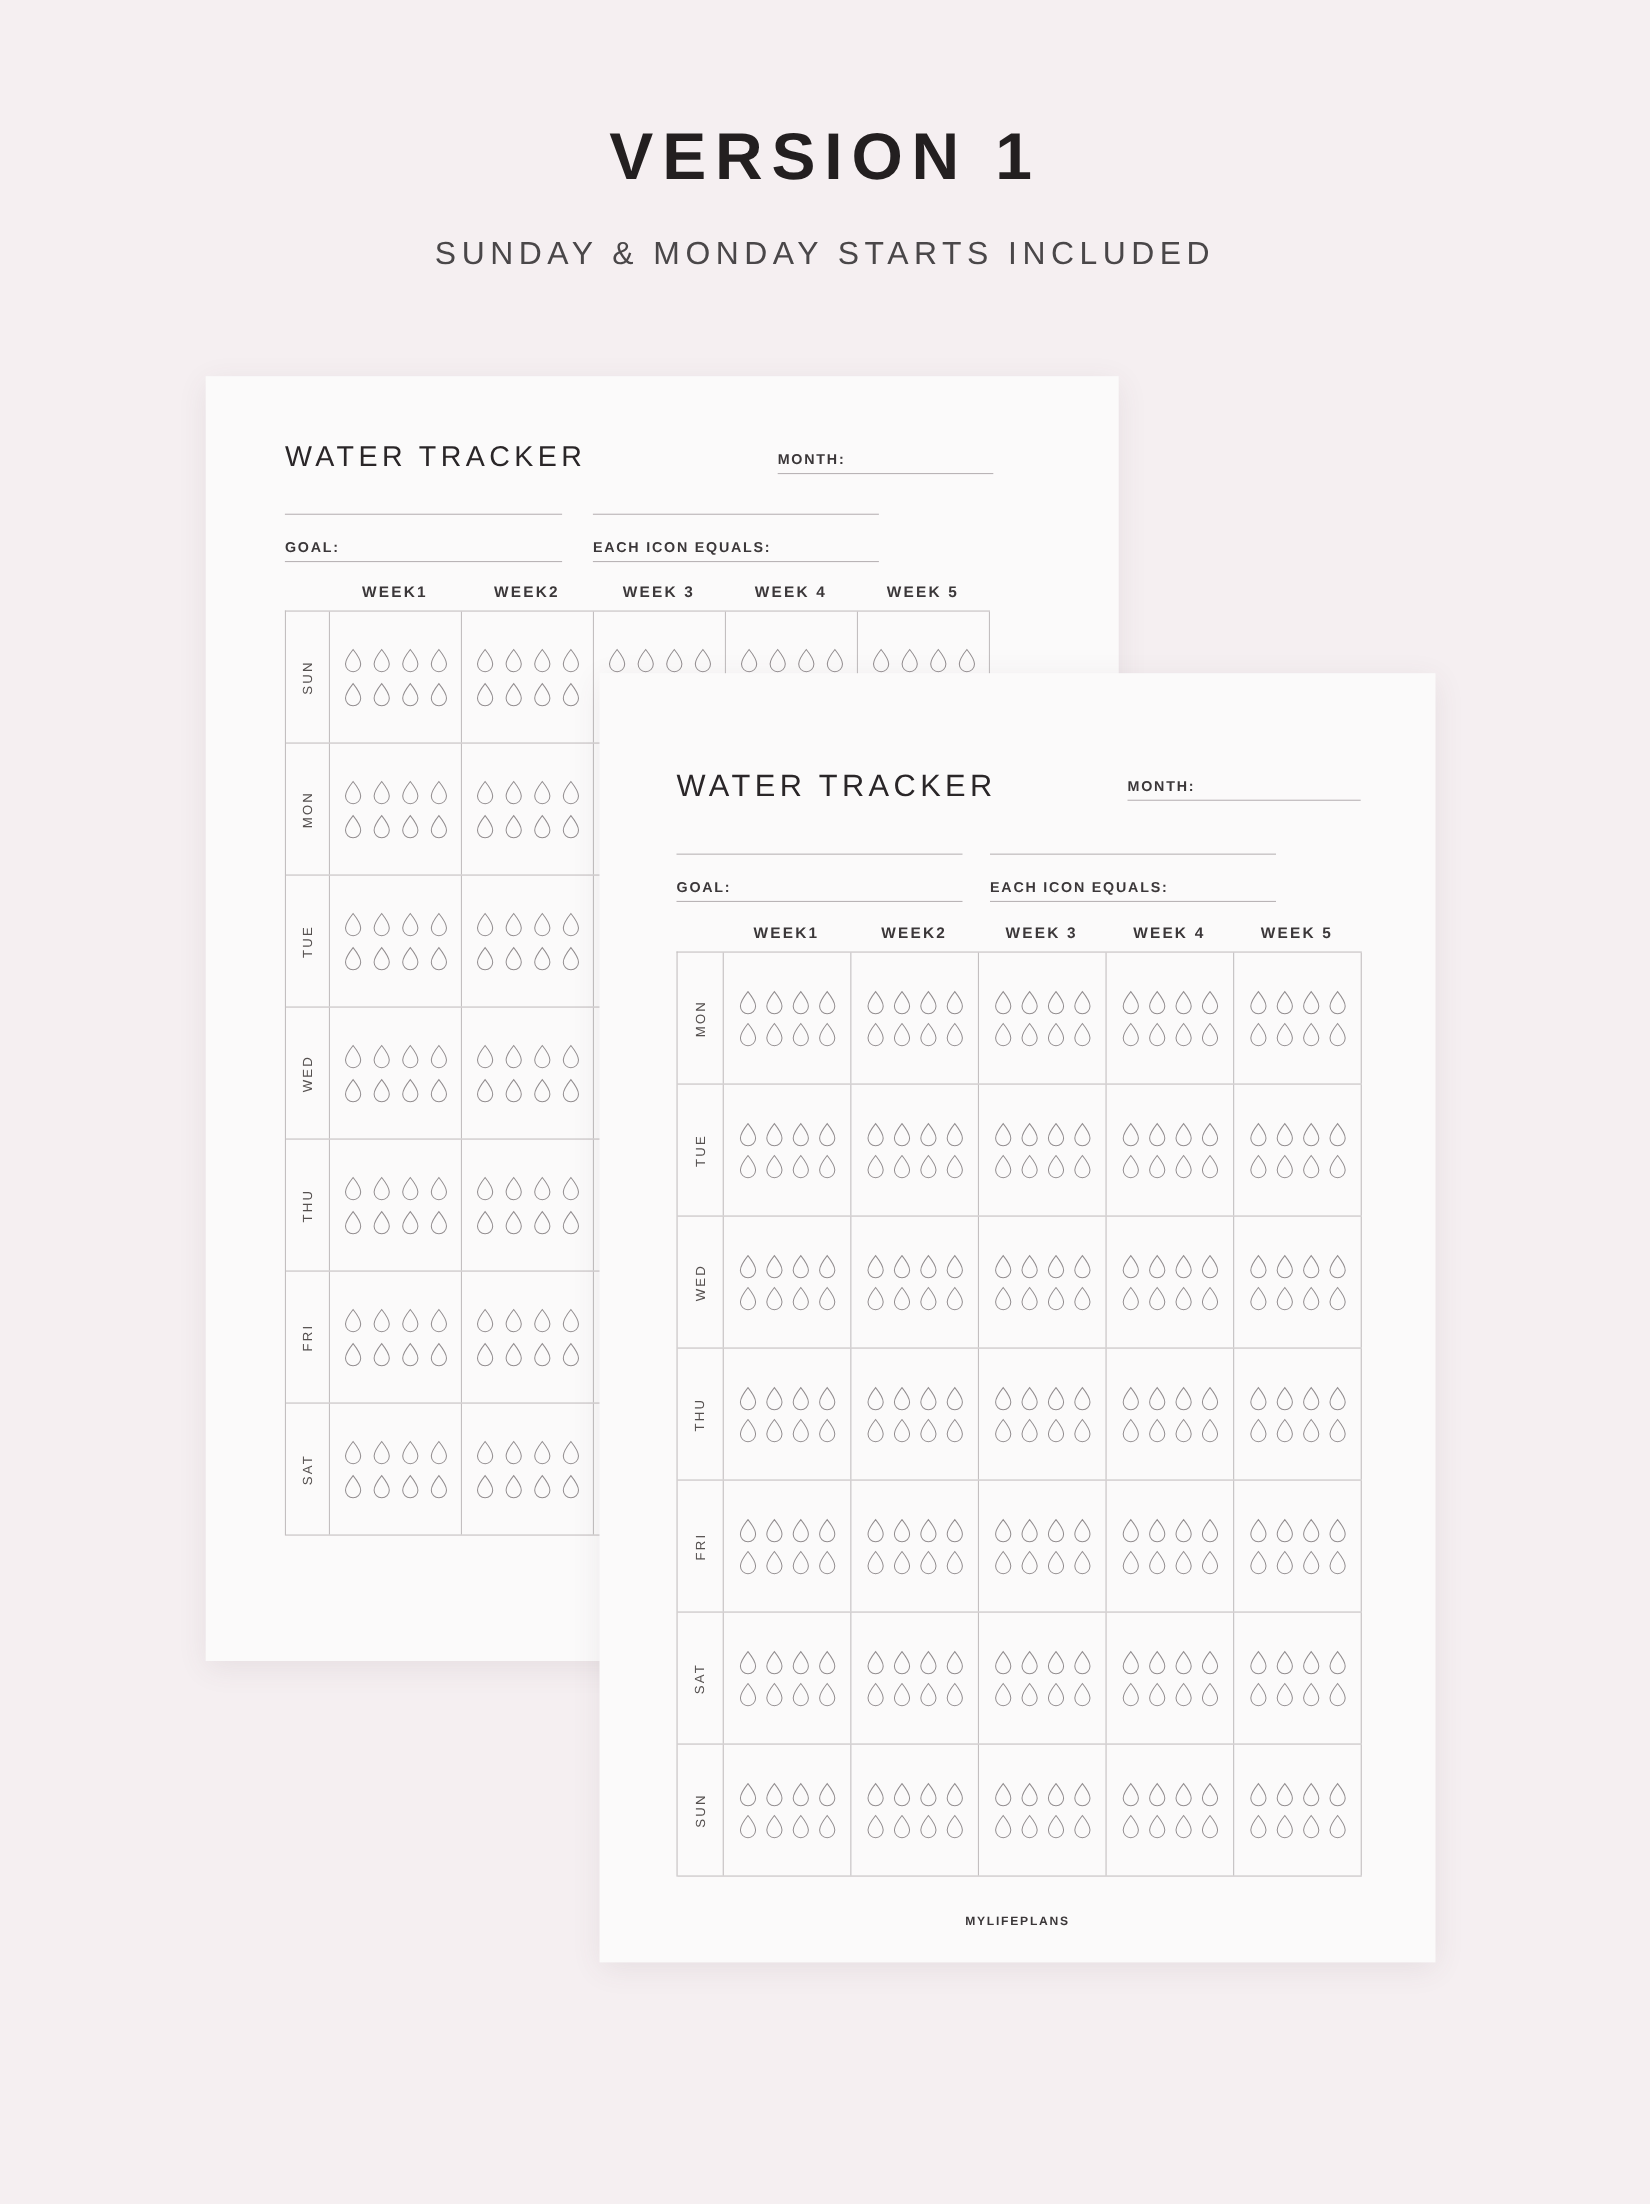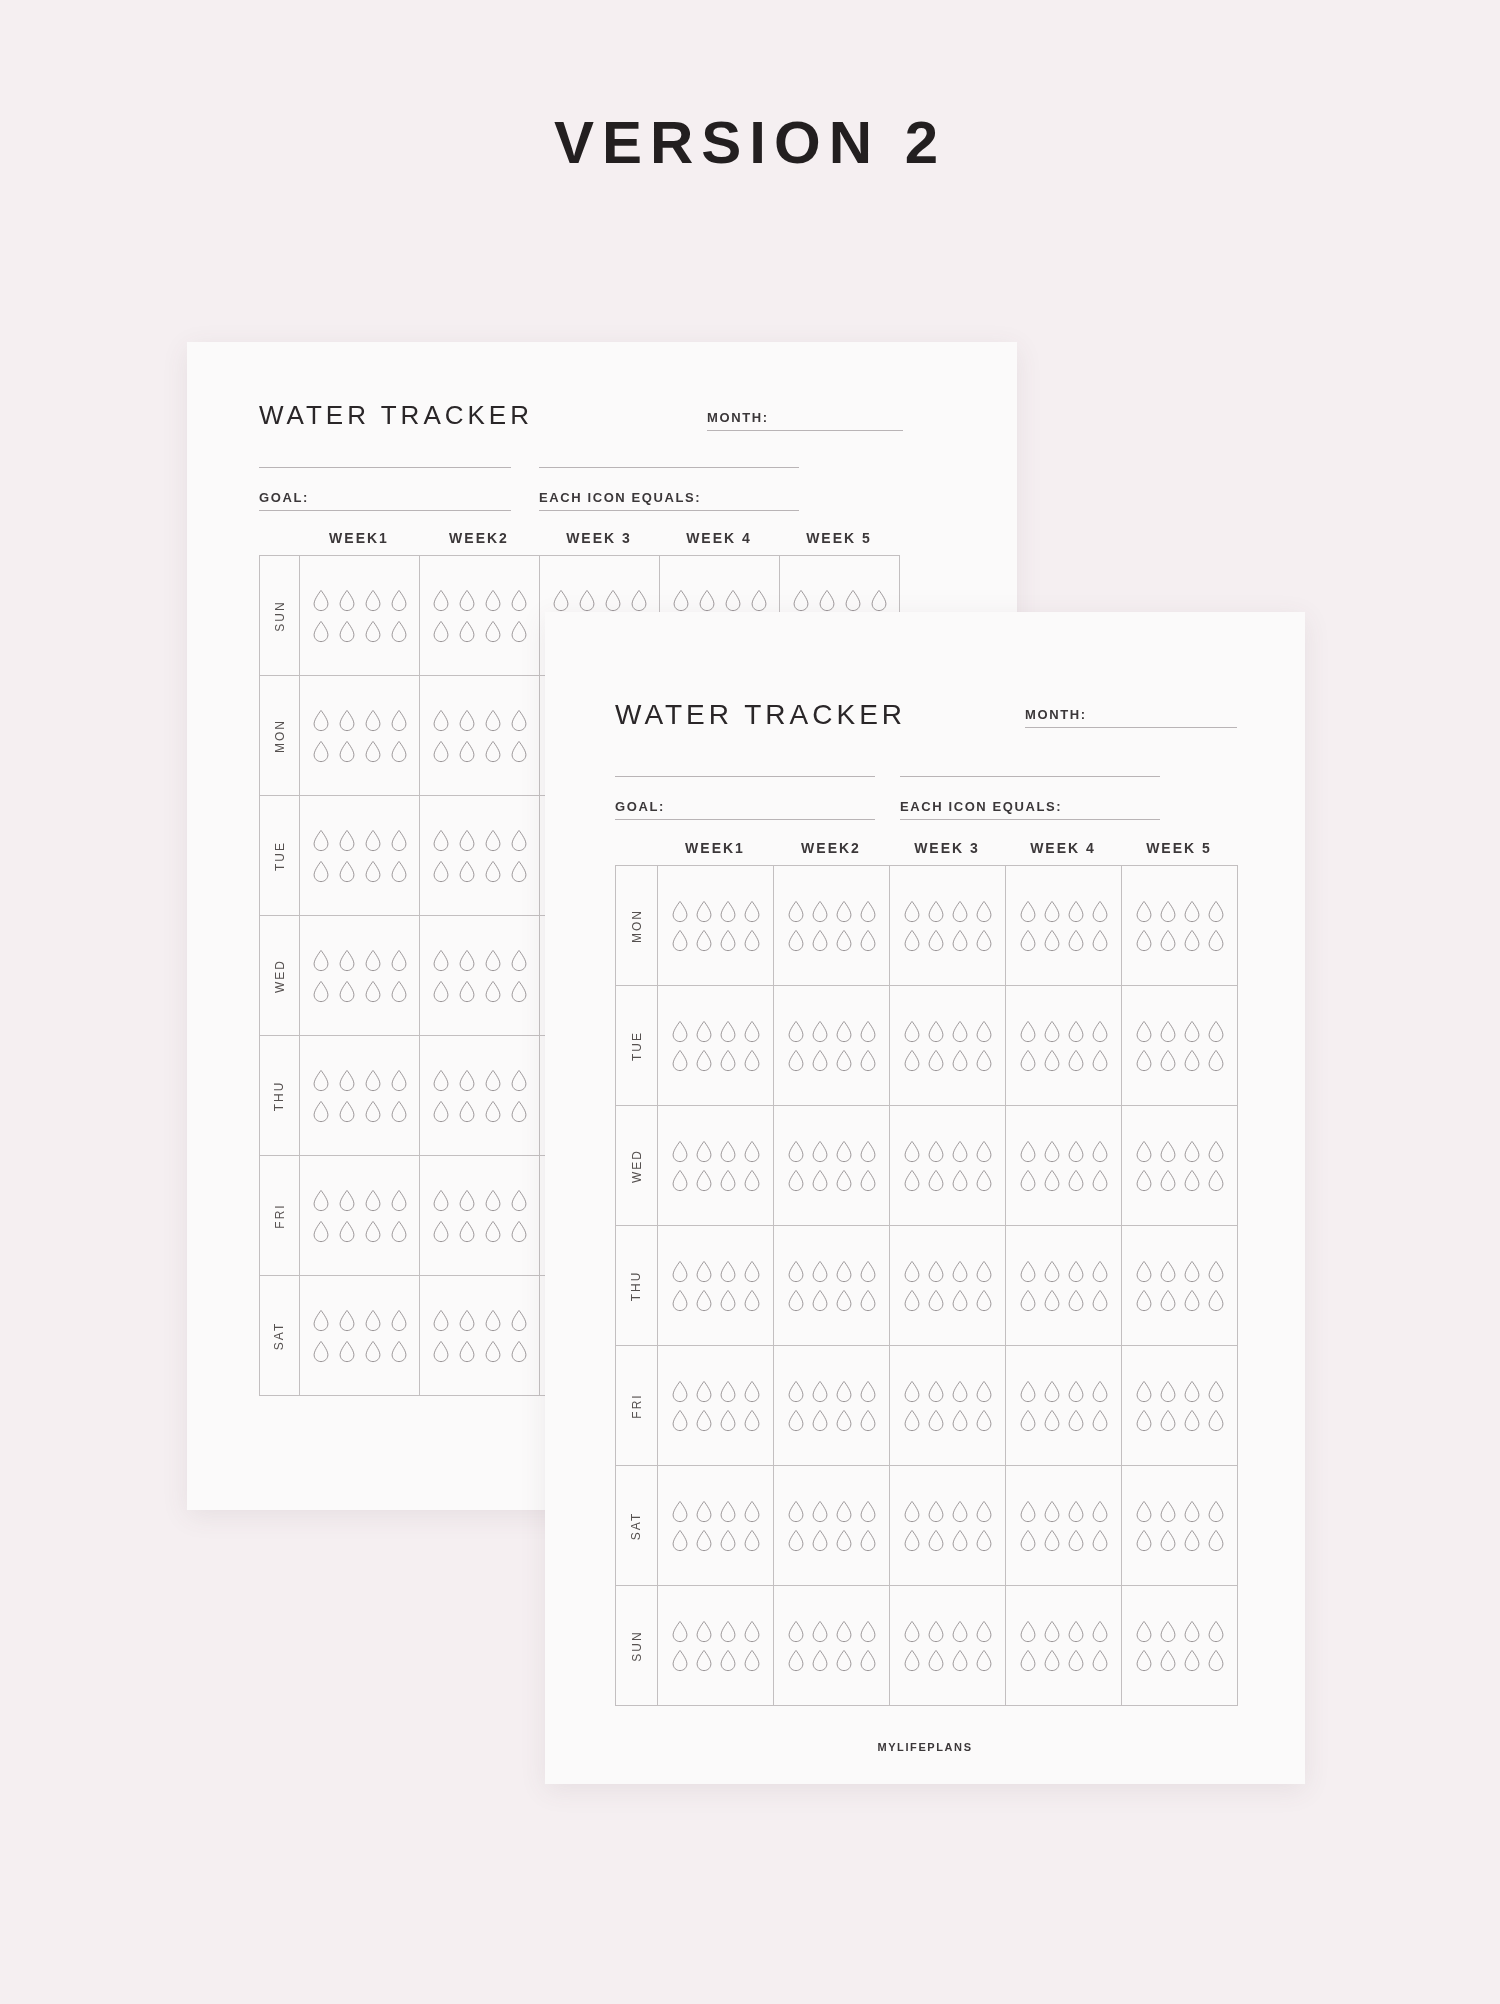--- a/index.html
+++ b/index.html
@@ -200,7 +200,7 @@
 <body>
 
 <div class="header">
-  <div class="title">VERSION 2</div>
+  <div class="title">VERSION 1</div>
 </div>
 
 <div class="sheet sheet-back">

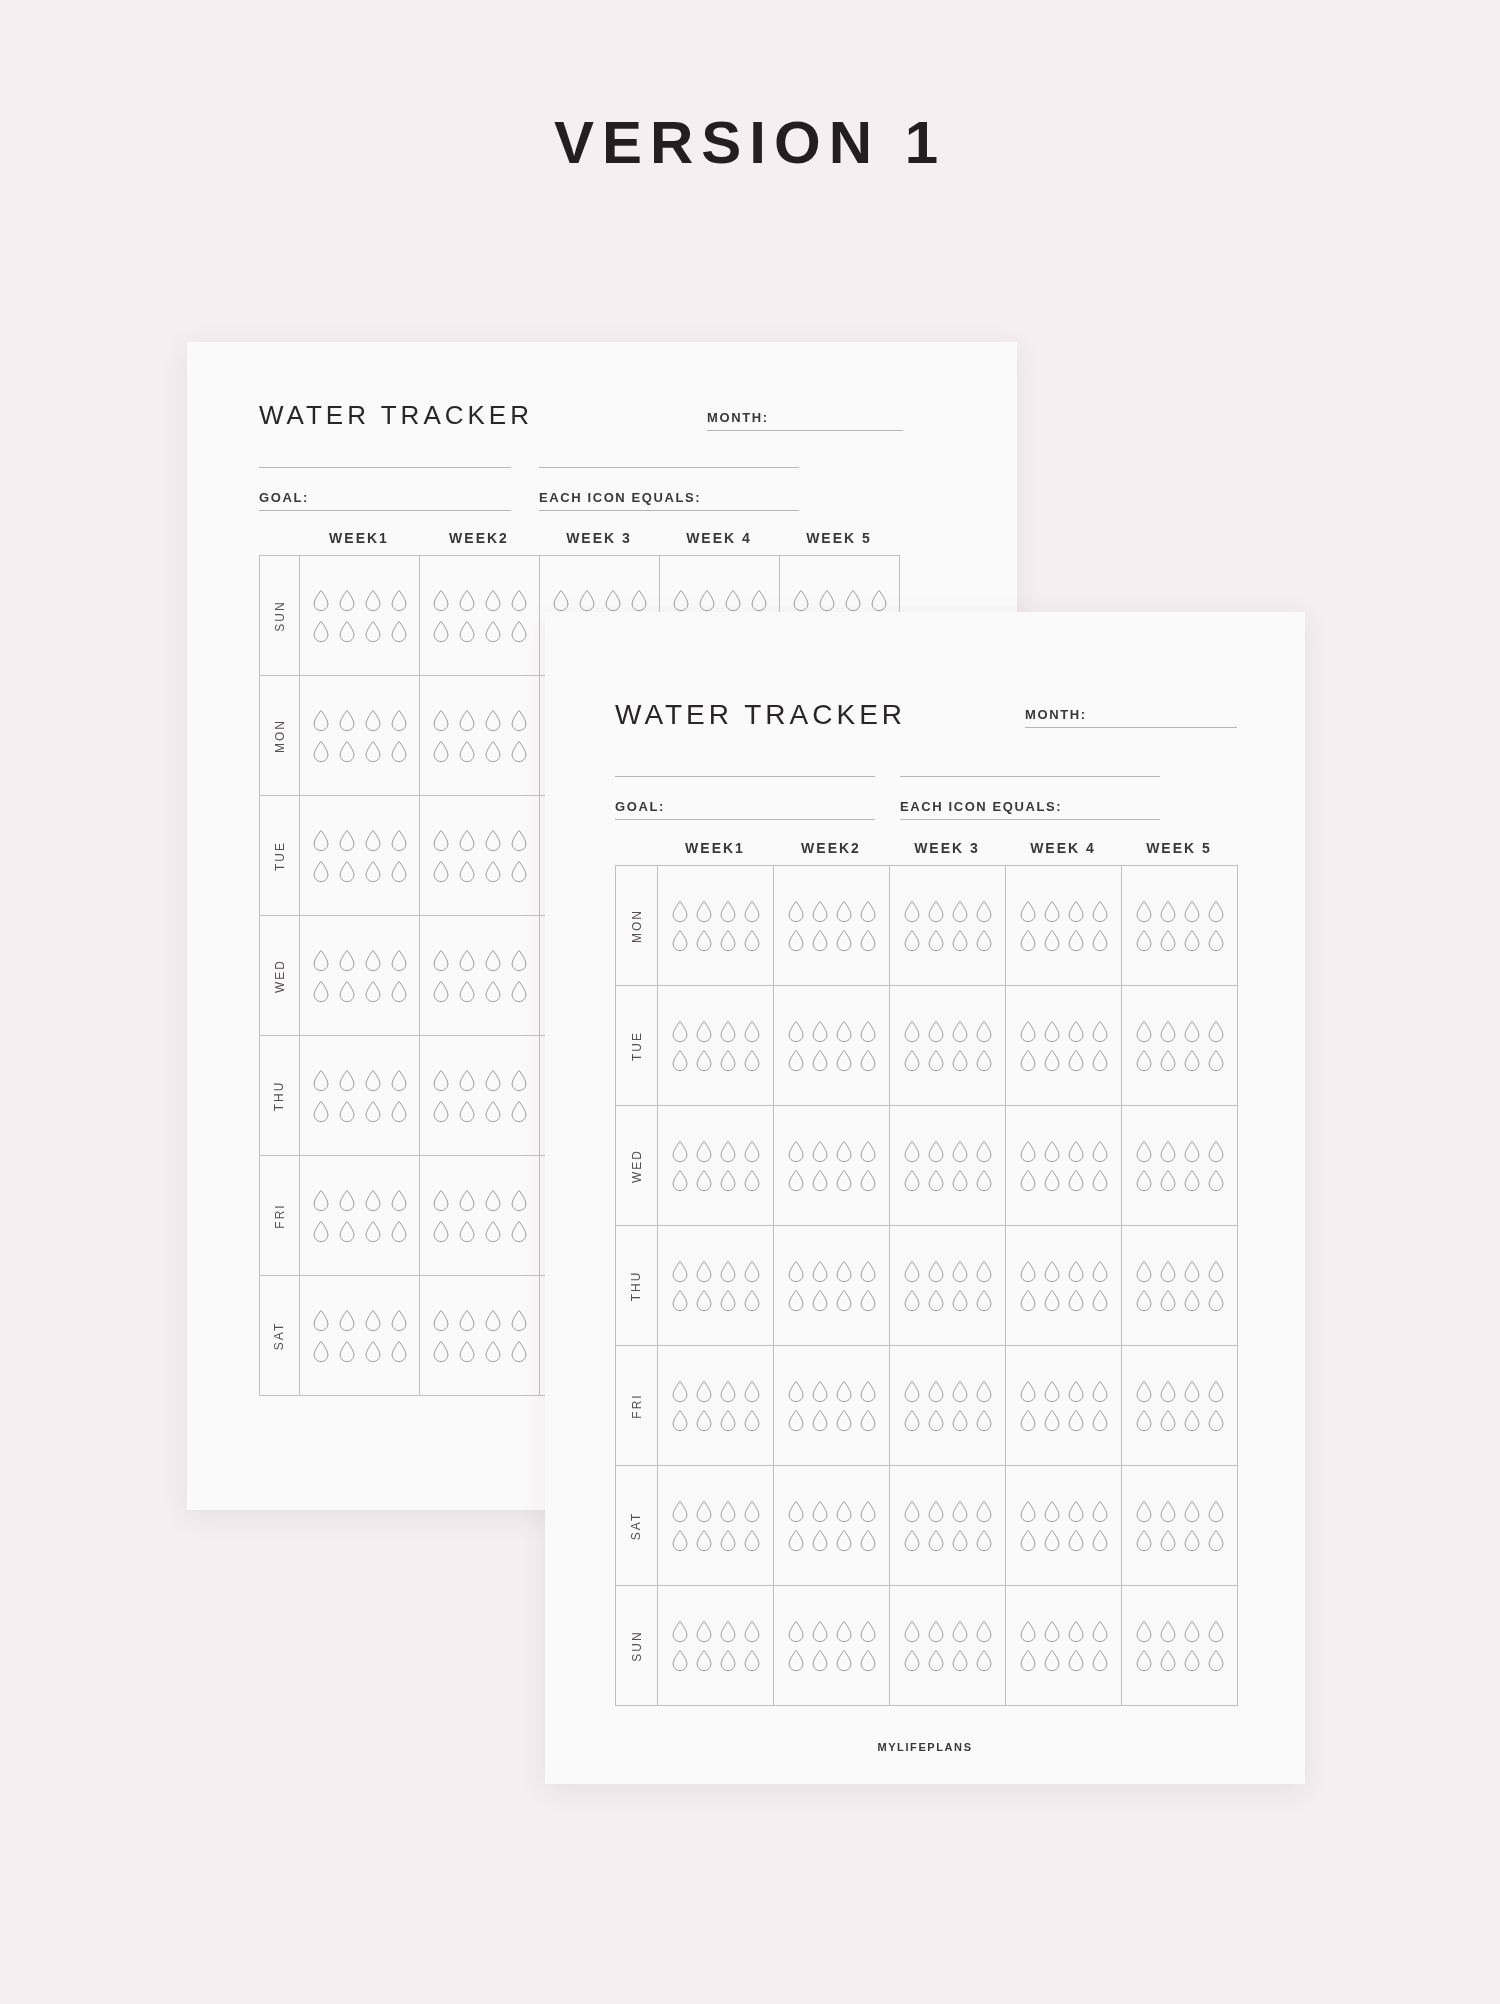--- a/index.html
+++ b/index.html
@@ -201,6 +201,7 @@
 
 <div class="header">
   <div class="title">VERSION 1</div>
+  <div class="subtitle">SUNDAY &amp; MONDAY STARTS INCLUDED</div>
 </div>
 
 <div class="sheet sheet-back">

